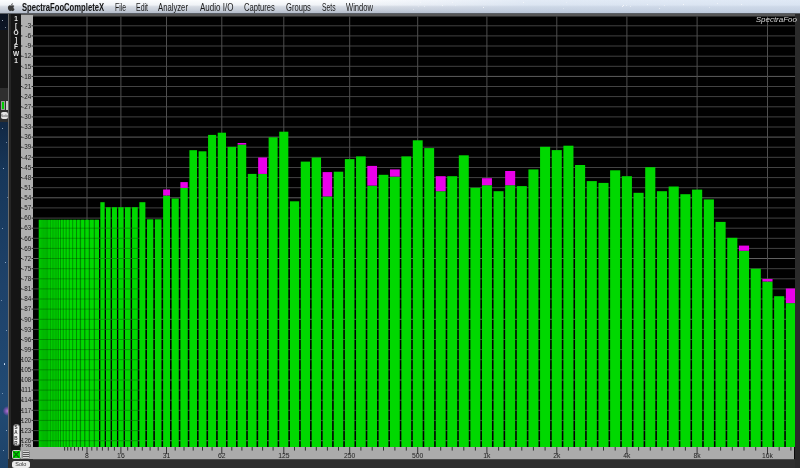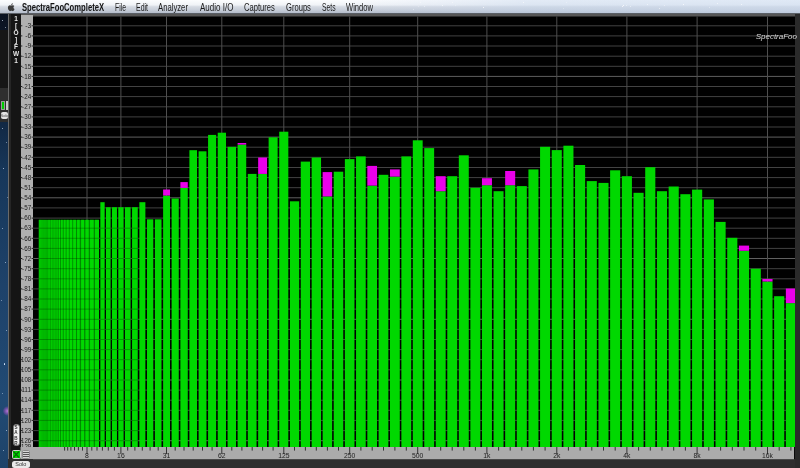--- a/index.html
+++ b/index.html
@@ -460,7 +460,7 @@
 <div style="position:absolute;left:23px;top:455.5px;width:5.5px;height:1px;background:#555"></div>
 <div style="position:absolute;left:11.5px;top:460.5px;width:18.5px;height:7px;background:#e9e9e9;border-radius:2.5px;font-size:5.5px;color:#333;text-align:center;line-height:7px">Solo</div>
 
-<div style="position:absolute;left:700px;top:32px;width:97px;text-align:right;font-size:8px;font-style:italic;color:#d9d9d9">SpectraFoo</div>
+<div style="position:absolute;left:700px;top:15px;width:97px;text-align:right;font-size:8px;font-style:italic;color:#d9d9d9">SpectraFoo</div>
 
 <div style="position:absolute;left:0;top:0;width:800px;height:13px;background:linear-gradient(180deg,#fcfdfe 0%,#f0f3f7 38%,#d5dae2 52%,#c6cdd8 78%,#b4bcca 100%)"></div>
 <div style="position:absolute;left:350px;top:0;width:450px;height:13px;background:linear-gradient(90deg,rgba(190,208,232,0) 0%,rgba(195,212,235,0.45) 40%,rgba(200,216,238,0.55) 100%)"></div>

